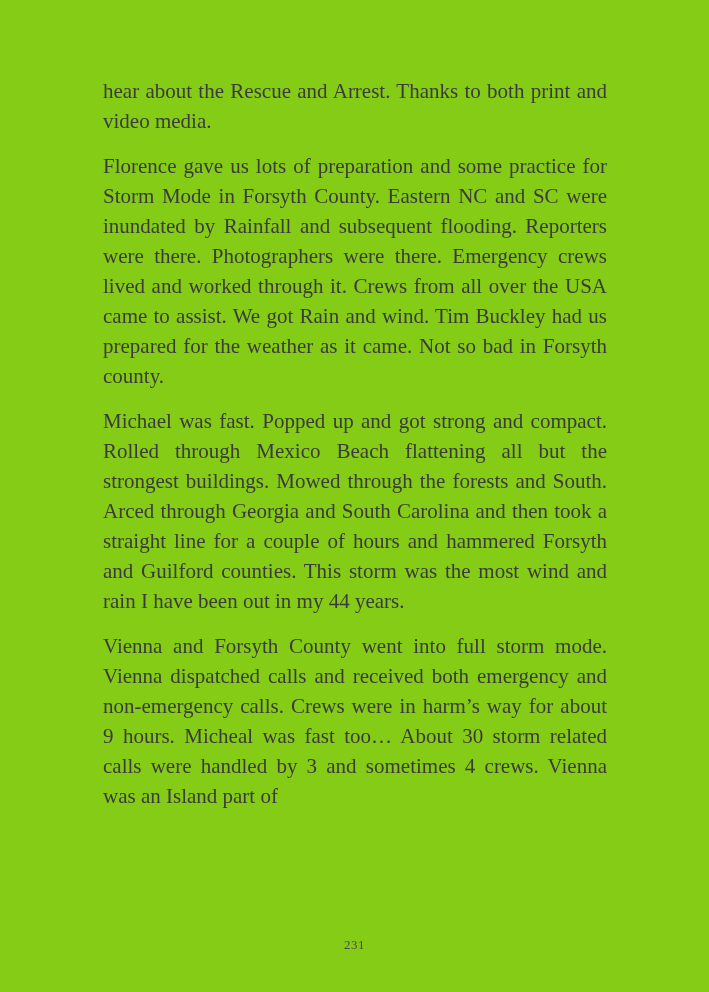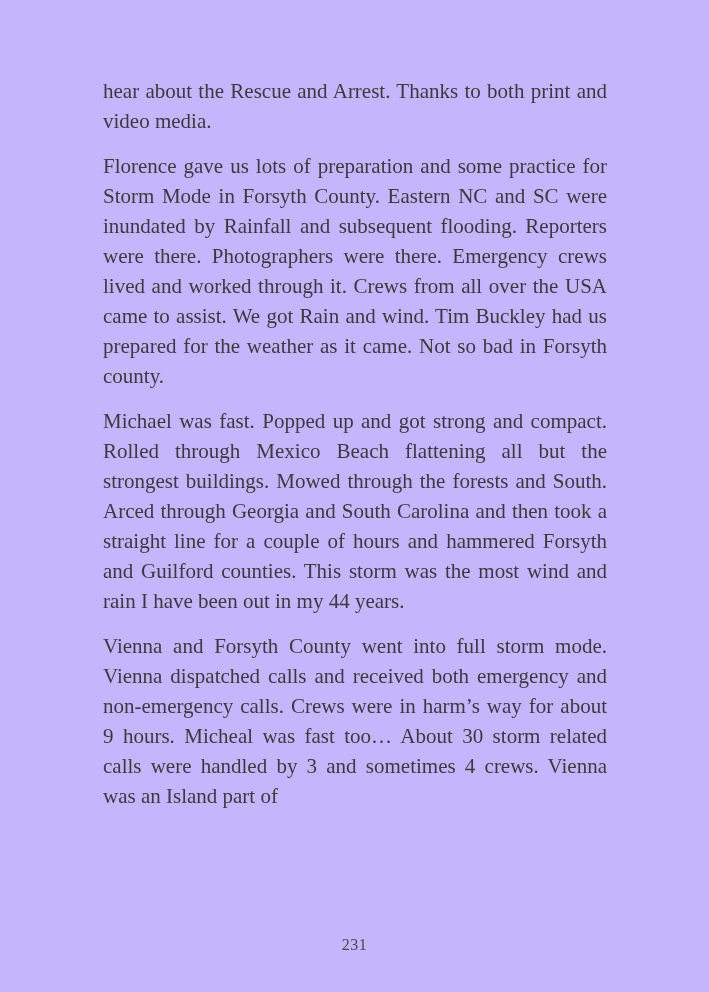--- a/index.html
+++ b/index.html
@@ -11,7 +11,7 @@
     position: relative;
     width: 709px;
     height: 992px;
-    background: #c4b5fd;
+    background: #84cc16;
     overflow: hidden;
     font-family: "Liberation Serif", "DejaVu Serif", serif;
   }

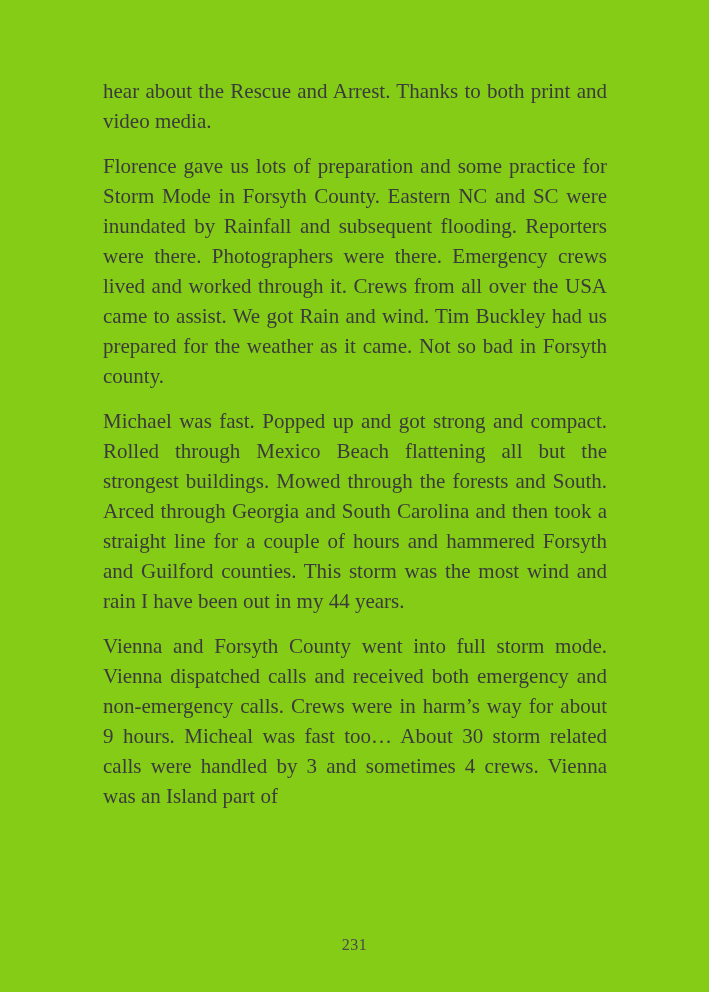--- a/index.html
+++ b/index.html
@@ -36,7 +36,7 @@
     top: 938px;
     text-align: center;
     color: #4a4a4a;
-    font-size: 16px;
+    font-size: 13px;
     line-height: 14px;
     letter-spacing: 0.5px;
   }

